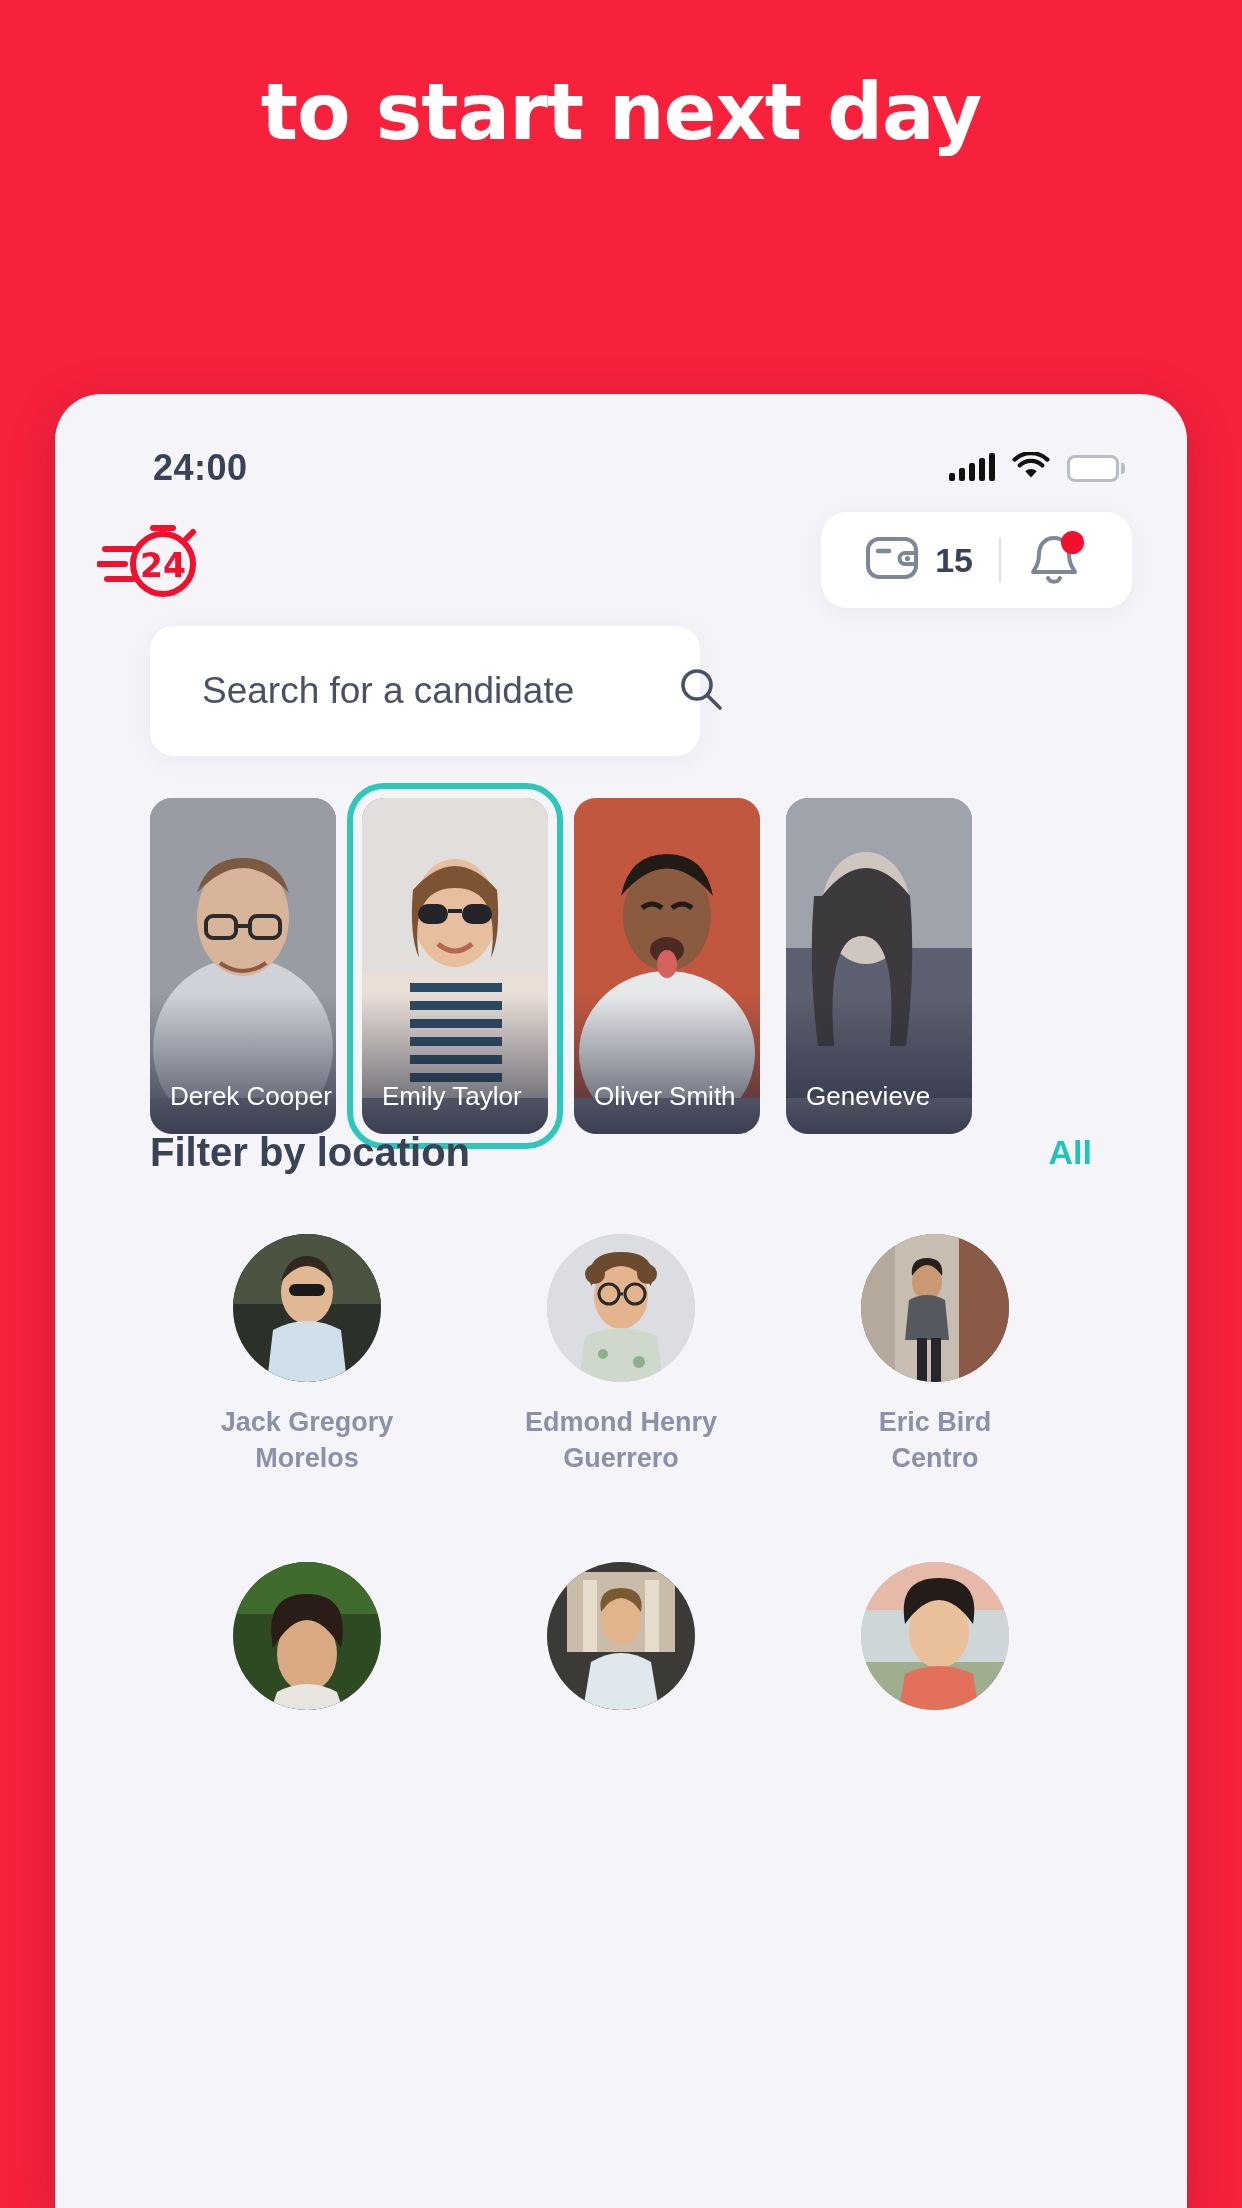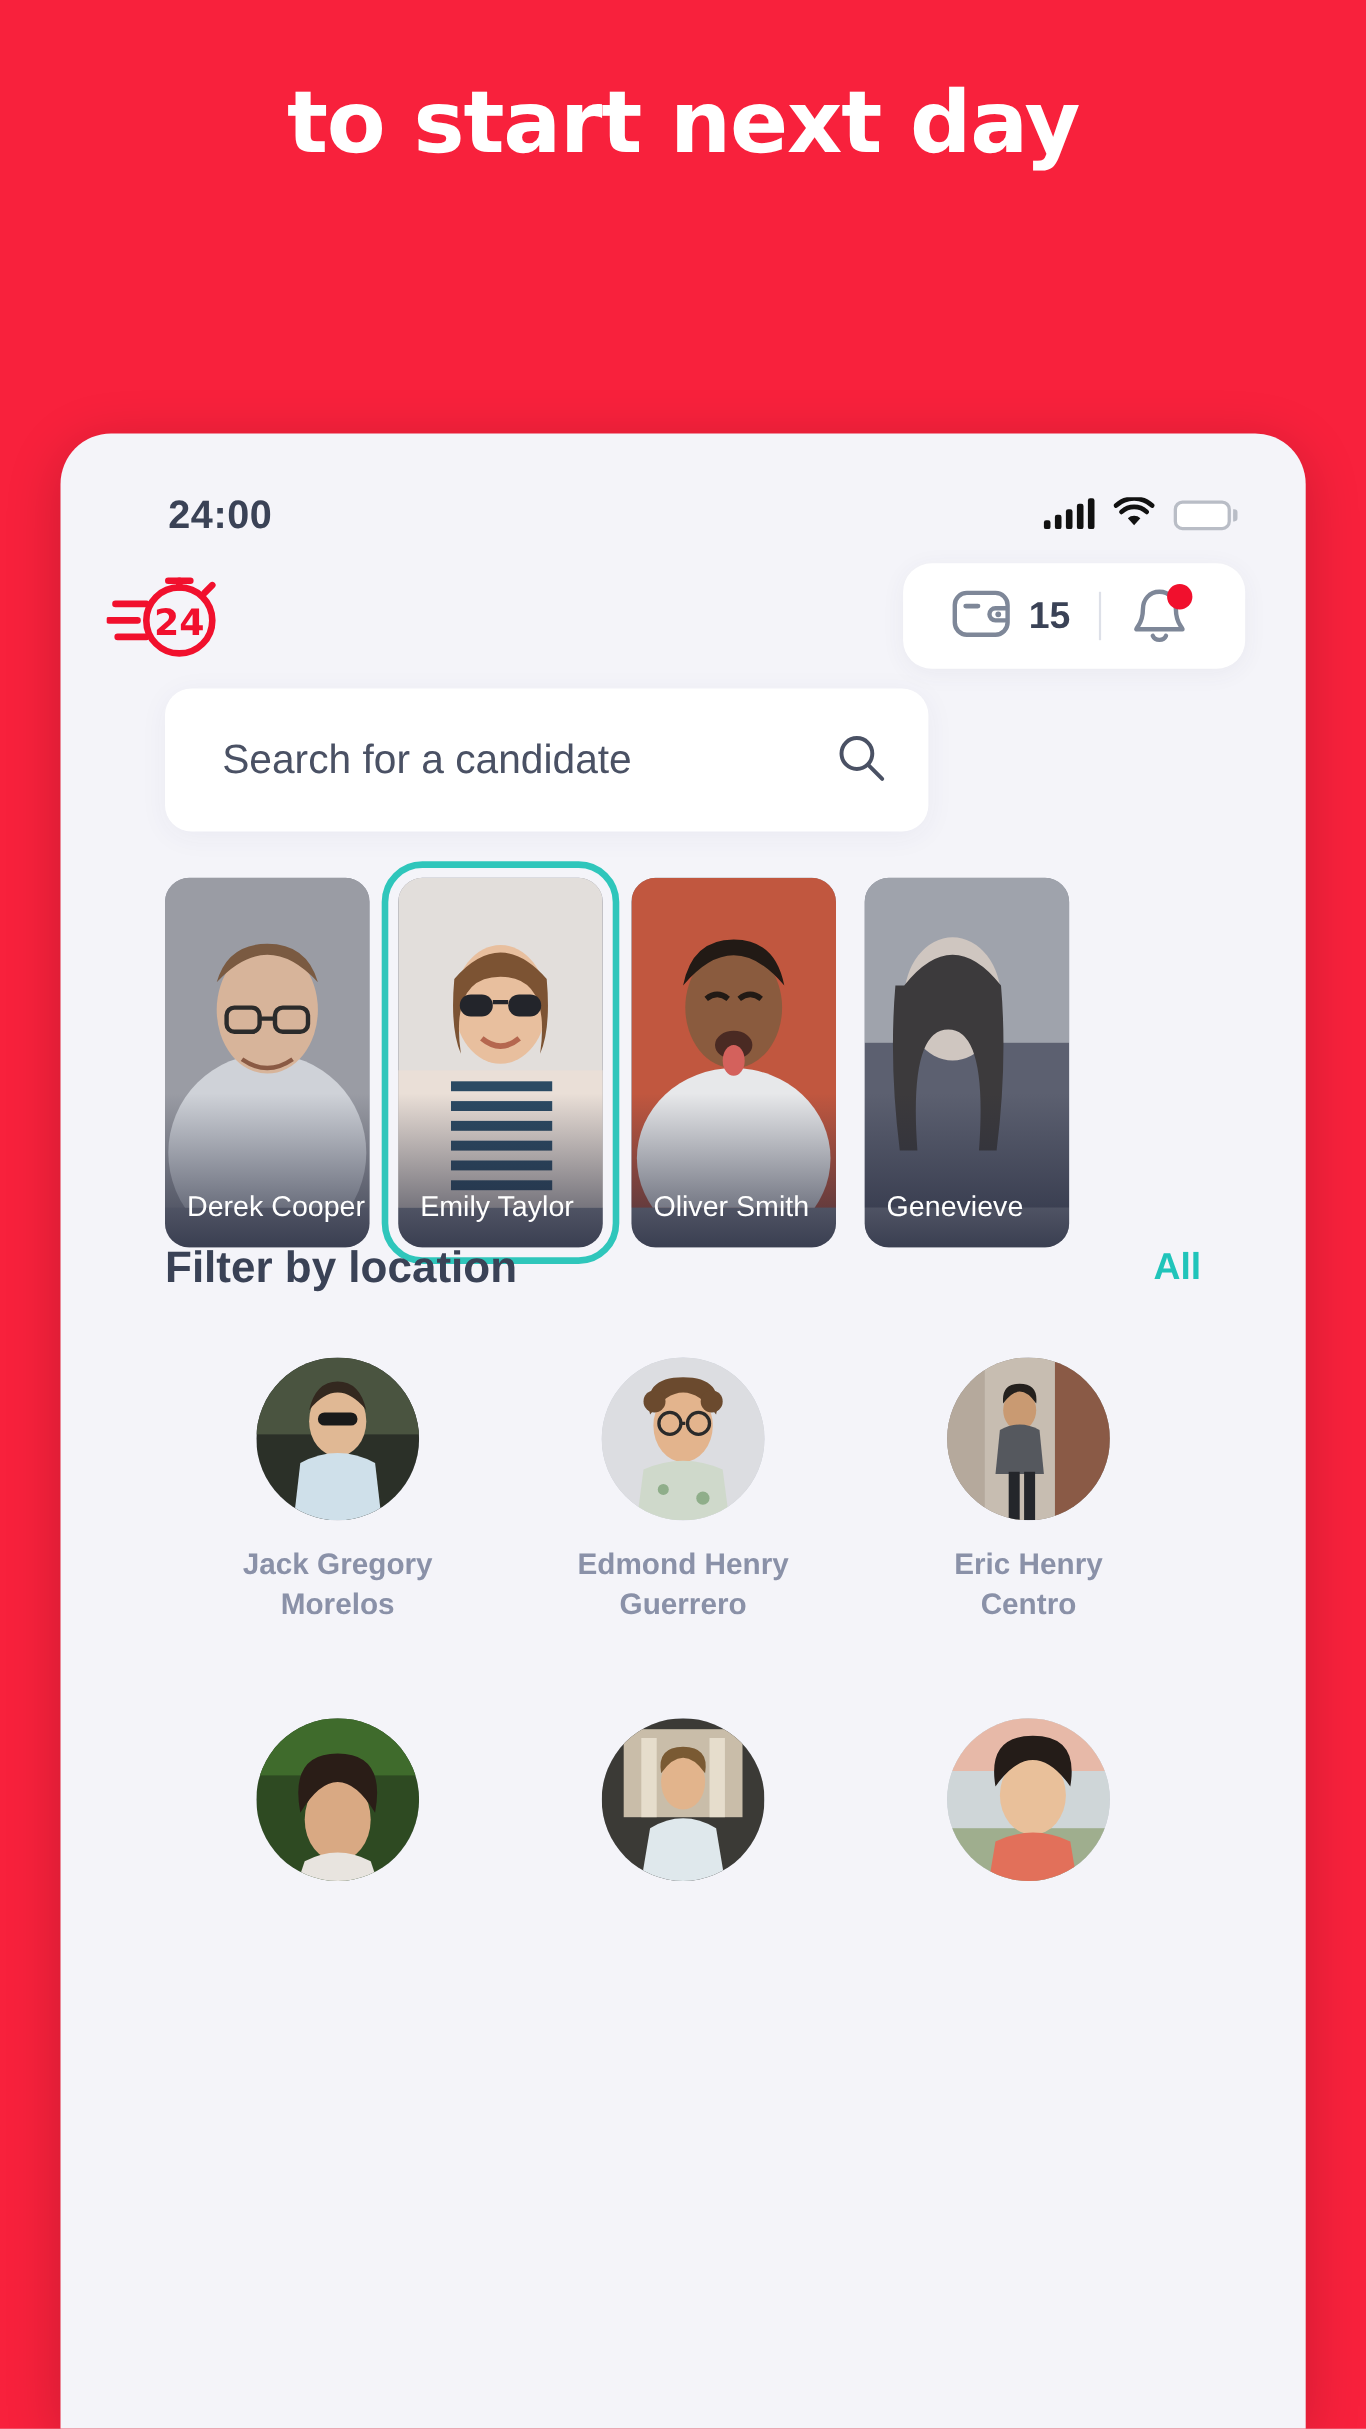--- a/index.html
+++ b/index.html
@@ -96,7 +96,7 @@
   
   .search-bar {
     position: absolute; top: 232px; left: 95px;
-    width: 694px; height: 130px;
+    width: 550px; height: 130px;
     background: #ffffff; border-radius: 24px;
     display: flex; align-items: center;
     padding: 0 38px 0 52px;

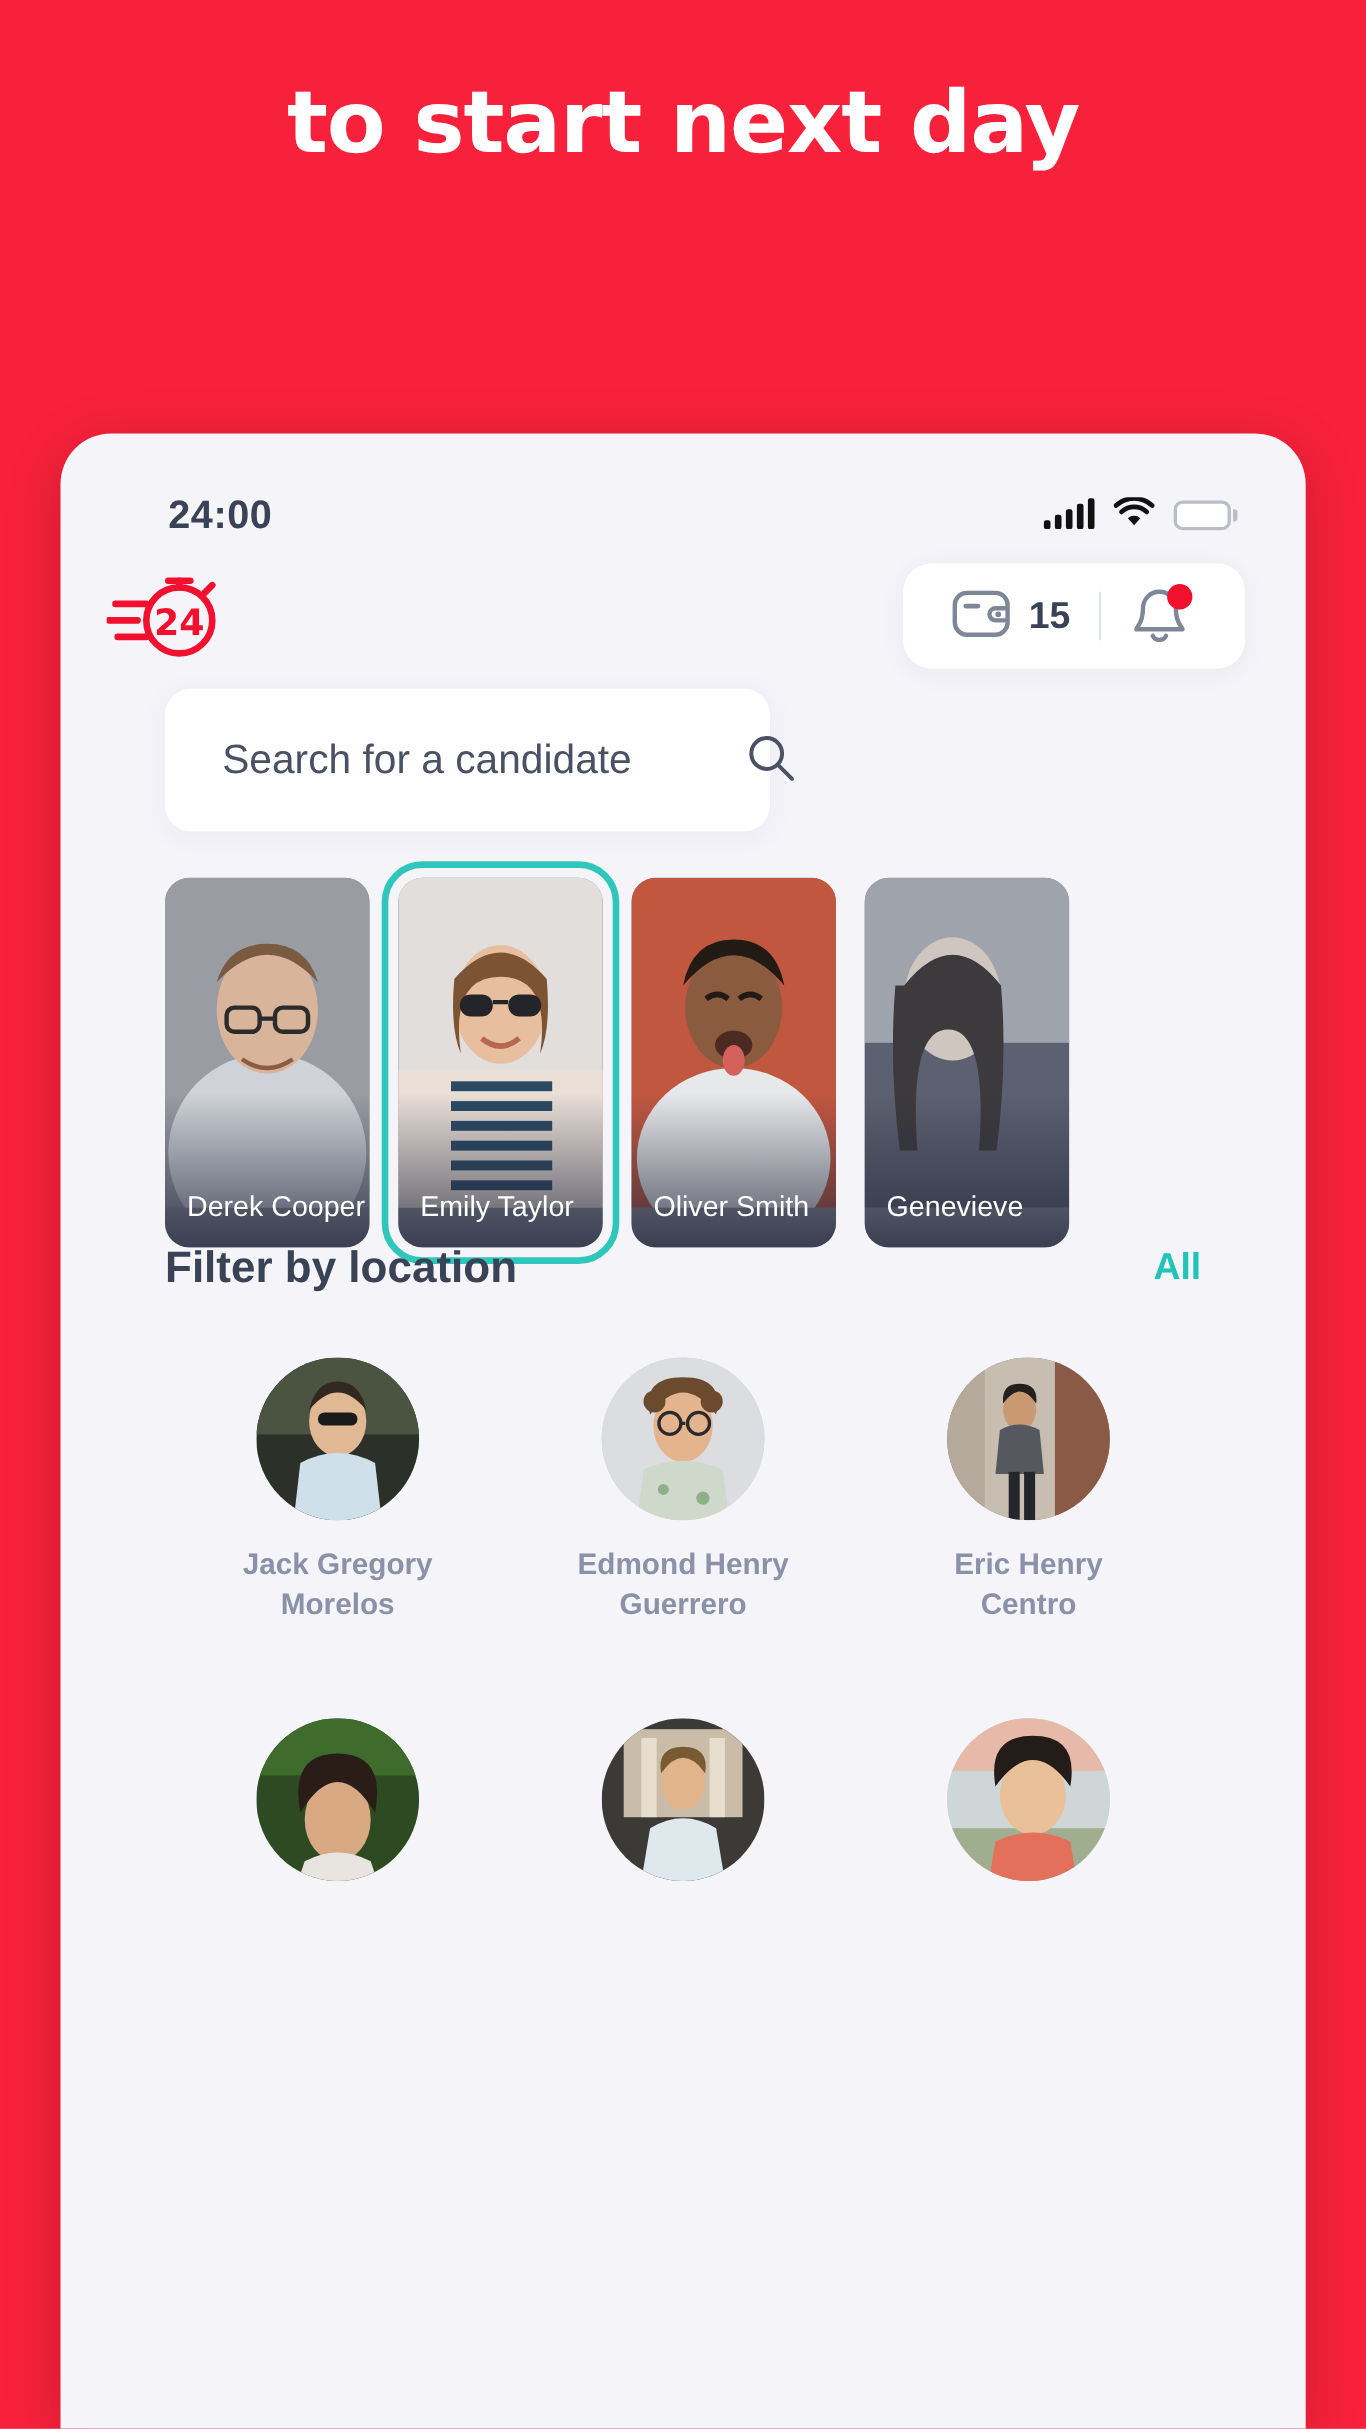--- a/index.html
+++ b/index.html
@@ -389,7 +389,7 @@
         </svg>
       </div>
       <div class="loc-label">
-        <div>Eric Henry</div>
+        <div>Eric Bird</div>
         <div>Centro</div>
       </div>
     </div>

